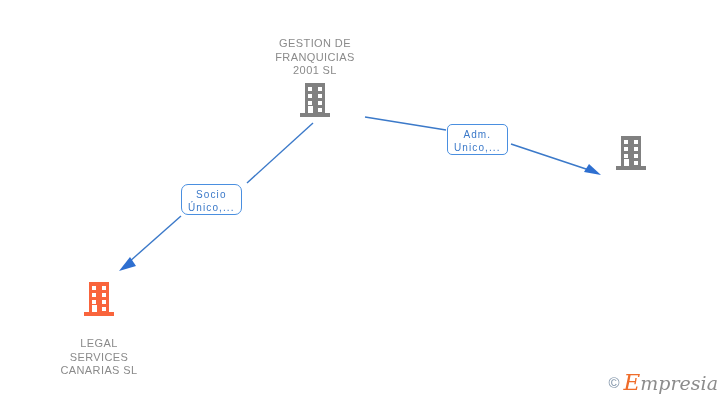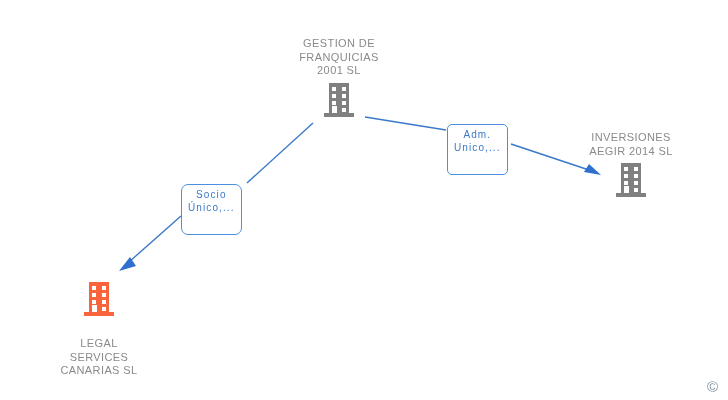--- a/index.html
+++ b/index.html
@@ -108,7 +108,7 @@
     <polygon points="119,271 136,266 130,257" fill="#2e6fd0"></polygon>
   </svg>
 
-  <div class="node label-top" style="left:339px; top:37px;">
+  <div class="node label-top" style="left:315px; top:37px;">
     <div class="node-label">GESTION DE
 FRANQUICIAS
 2001 SL</div>

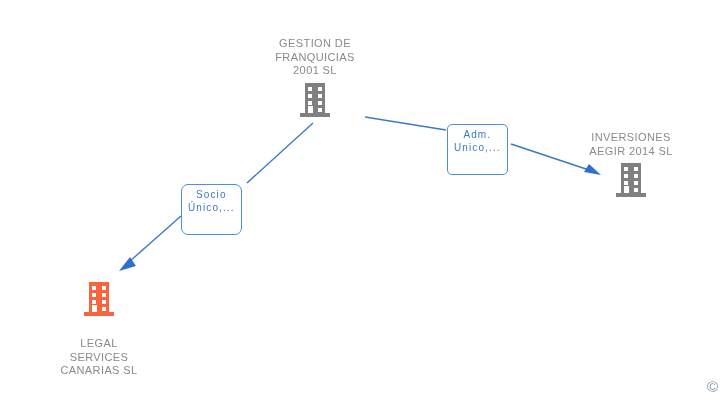--- a/index.html
+++ b/index.html
@@ -61,7 +61,7 @@
     line-height: 13px;
     letter-spacing: 1.1px;
     text-align: center;
-    padding: 3px 6px 20px 6px;
+    padding: 3px 6px 0 6px;
     white-space: pre-line;
   }
   

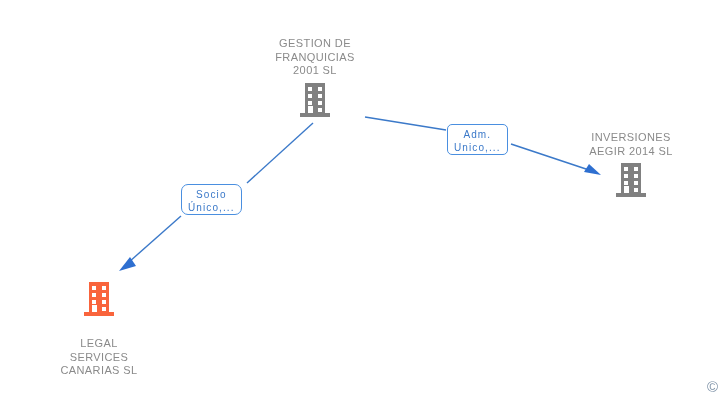--- a/index.html
+++ b/index.html
@@ -127,8 +127,6 @@
   </div>
 
   <div class="node label-top" style="left:631px; top:131px;">
-    <div class="node-label">INVERSIONES
-AEGIR 2014  SL</div>
     <svg class="node-icon" width="30" height="36" viewBox="0 0 30 36">
       <rect x="5" y="1" width="20" height="30" fill="#808080"></rect>
       <rect x="0" y="31" width="30" height="4" fill="#808080"></rect>

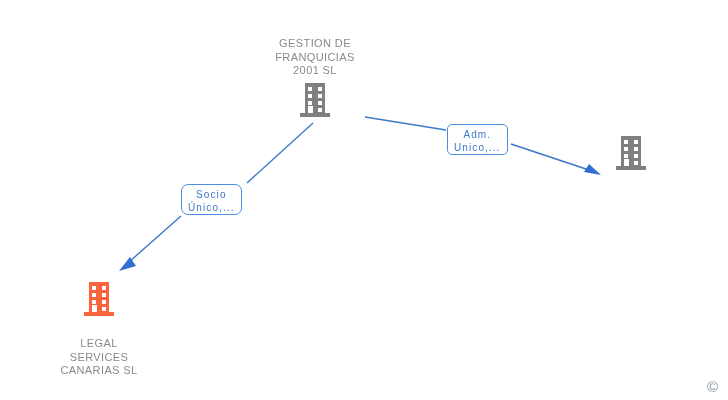--- a/index.html
+++ b/index.html
@@ -167,6 +167,7 @@
 
   <div id="watermark">
     <span class="wm-copy">©</span>
+    <span class="wm-brand"><span class="wm-first">E</span><span>mpresia</span></span>
   </div>
 
 </div>

